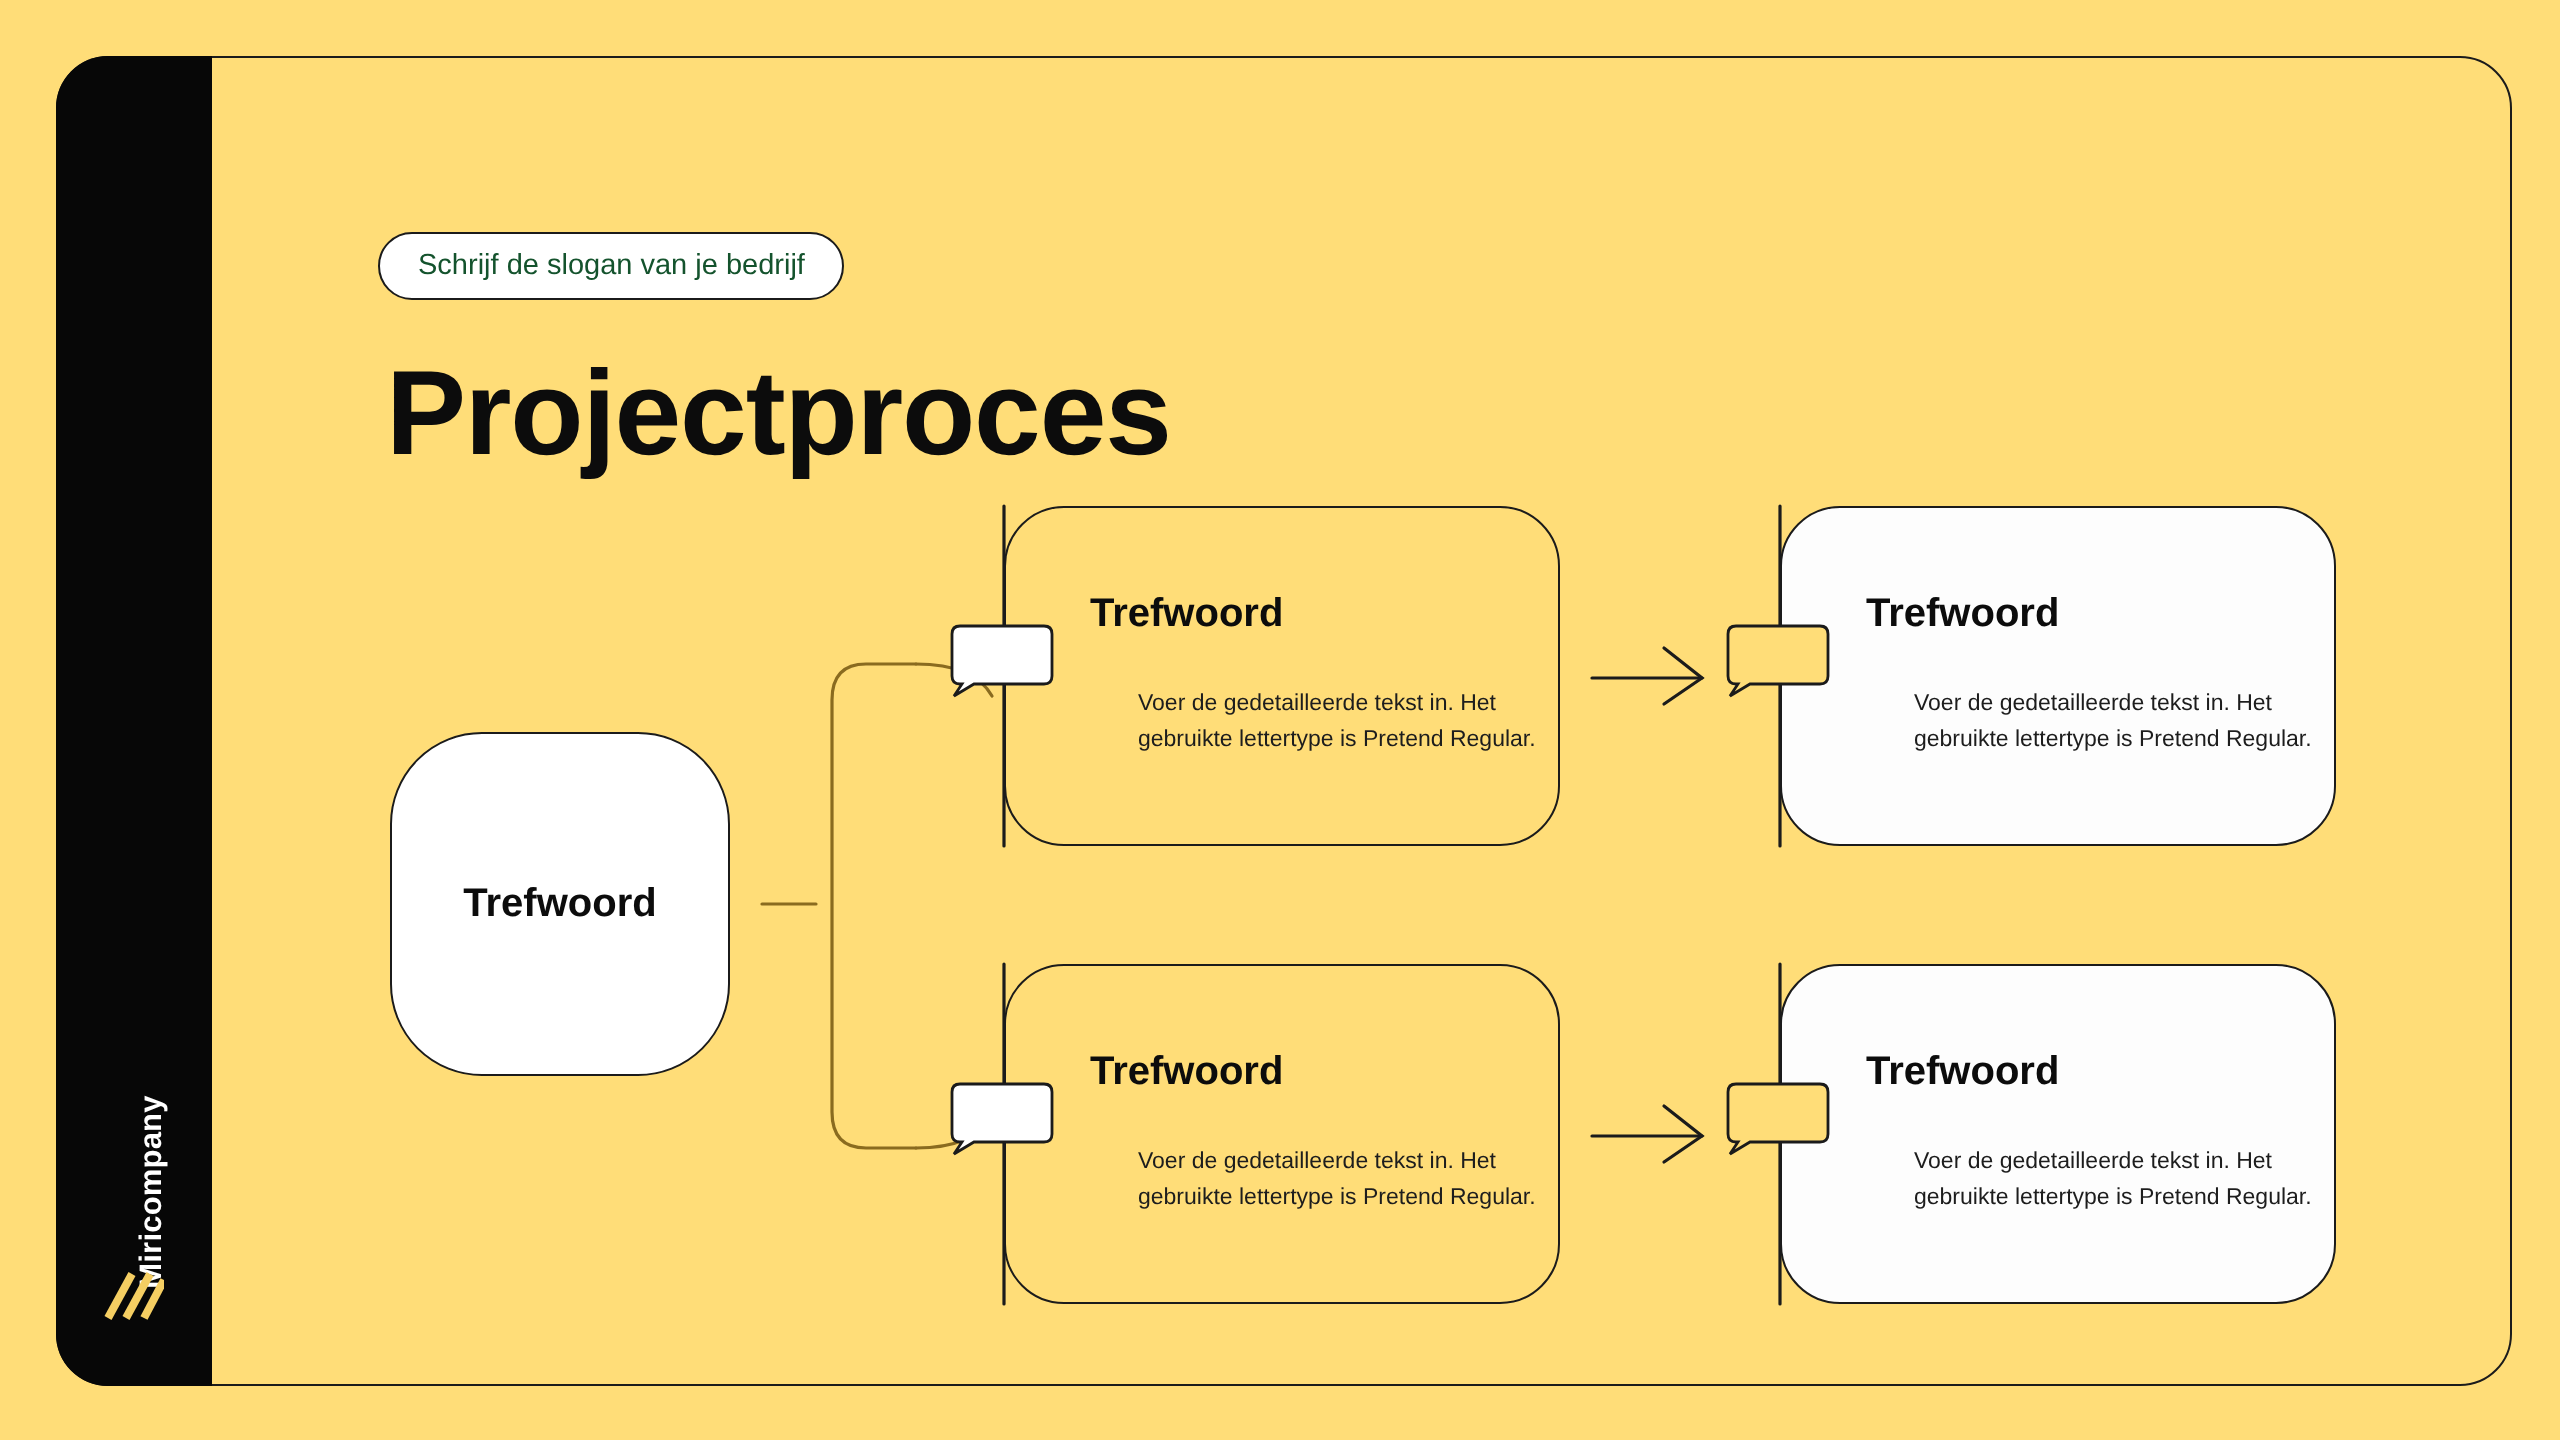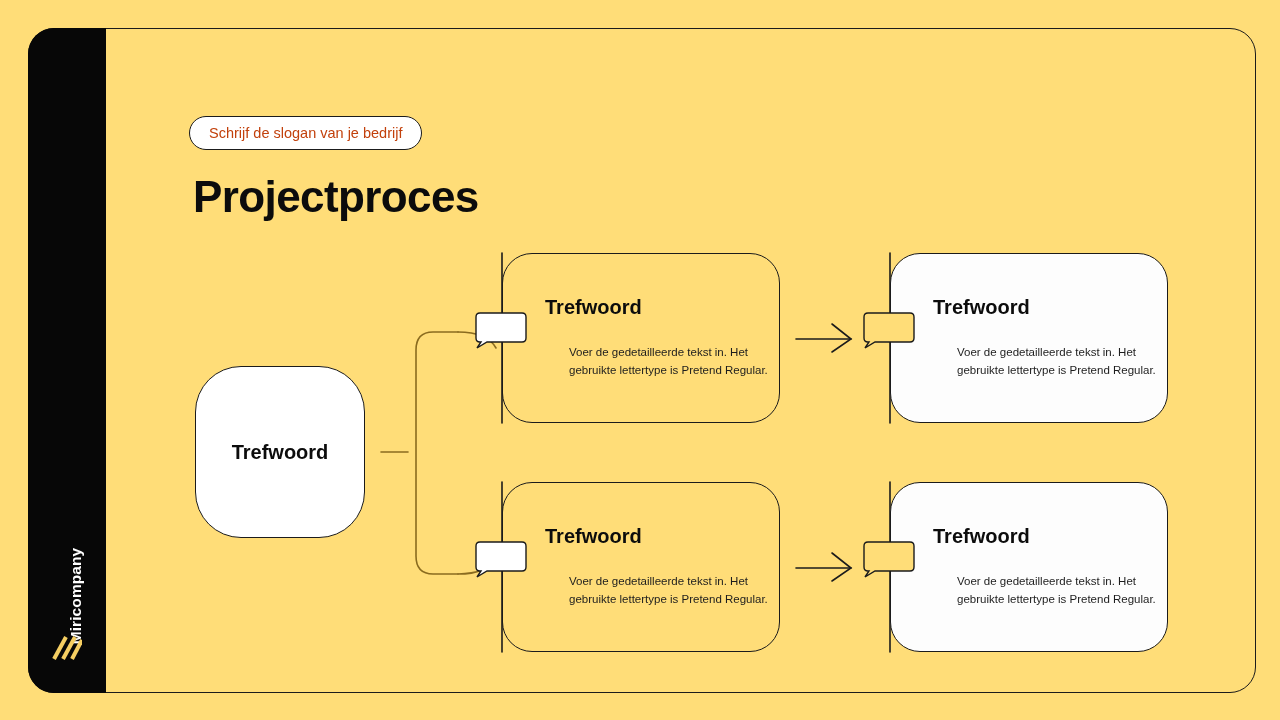--- a/index.html
+++ b/index.html
@@ -68,7 +68,7 @@
     border:1.4px solid #1b1b1b;
     border-radius:18px;
     font-size:14.5px;
-    color:#c2410c;
+    color:#14532d;
     white-space:nowrap;
   }
   #page-title {

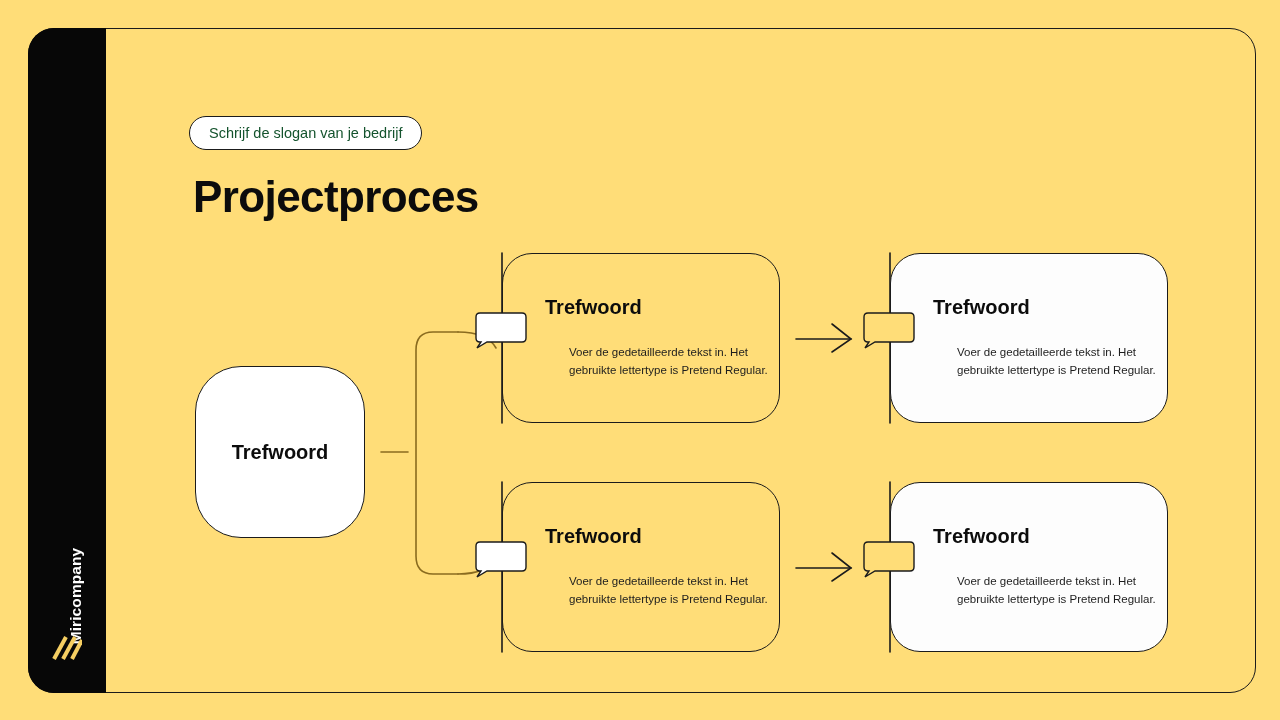--- a/index.html
+++ b/index.html
@@ -74,7 +74,7 @@
   #page-title {
     position:absolute;
     left:193px; top:172px;
-    font-size:44px;
+    font-size:60px;
     font-weight:800;
     color:#0c0c0c;
     letter-spacing:-.6px;

